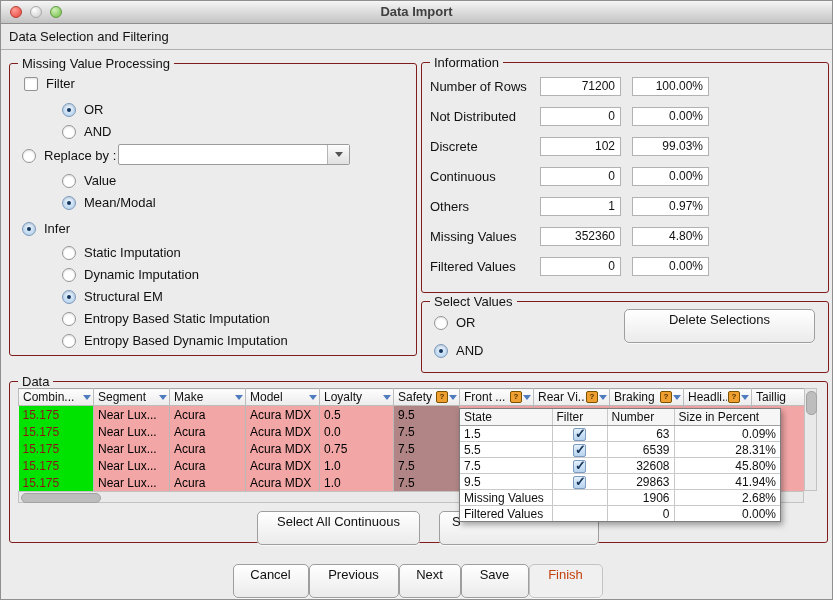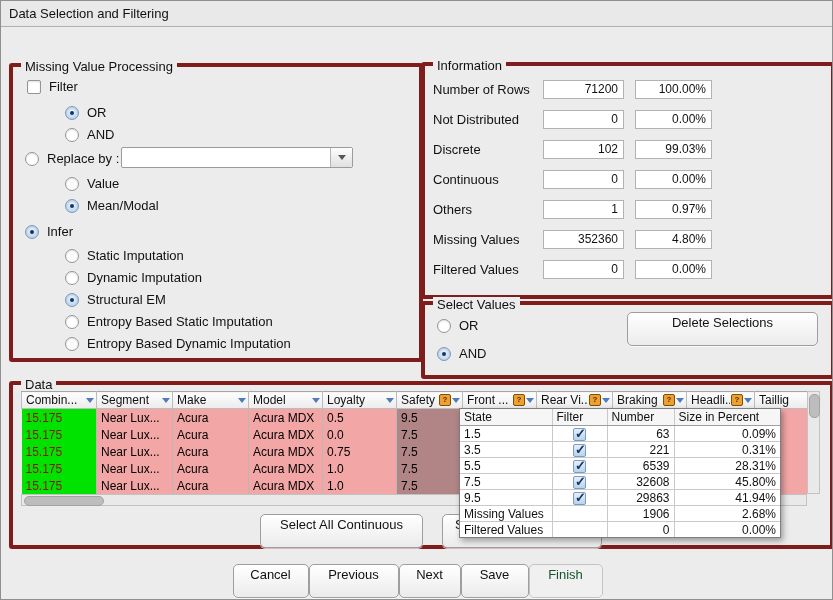--- a/index.html
+++ b/index.html
@@ -95,6 +95,14 @@
 
 <div id="window">
 
+  <div class="titlebar">
+    <div class="traffic">
+      <span class="light red"></span>
+      <span class="light gray"></span>
+      <span class="light green"></span>
+    </div>
+    <div class="title">Data Import</div>
+  </div>
 
   <div class="pageheader">Data Selection and Filtering</div>
 

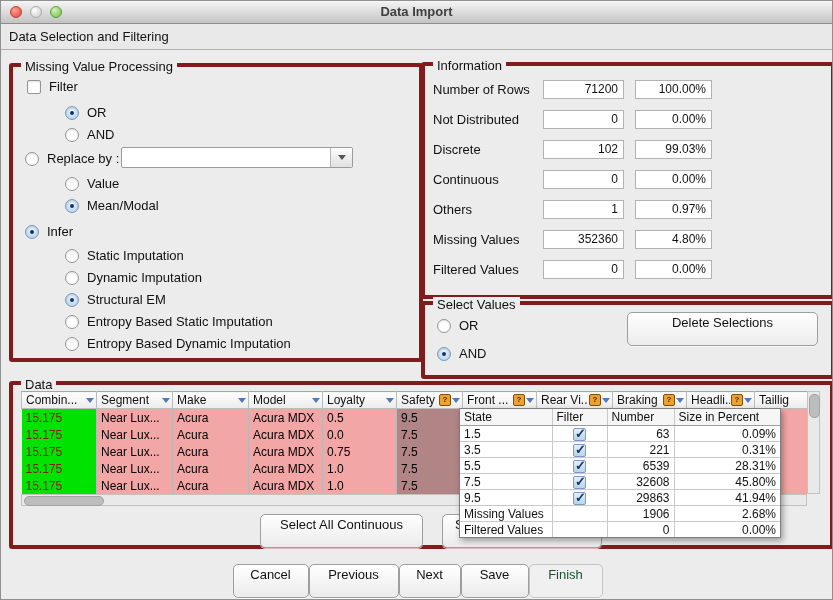--- a/index.html
+++ b/index.html
@@ -19,7 +19,7 @@
   .pageheader{height:25px;background:#e9e9e9;border-bottom:1px solid #b0b0b0;
     line-height:25px;padding-left:8px;font-size:13px;}
   
-  .group{position:absolute;border:4px solid #7f1d1d;border-radius:3px;}
+  .group{position:absolute;border:1px solid #7f1d1d;border-radius:3px;}
   .glabel{position:absolute;top:-8px;left:8px;background:#ececec;padding:0 4px;
     font-size:13px;line-height:15px;}
   

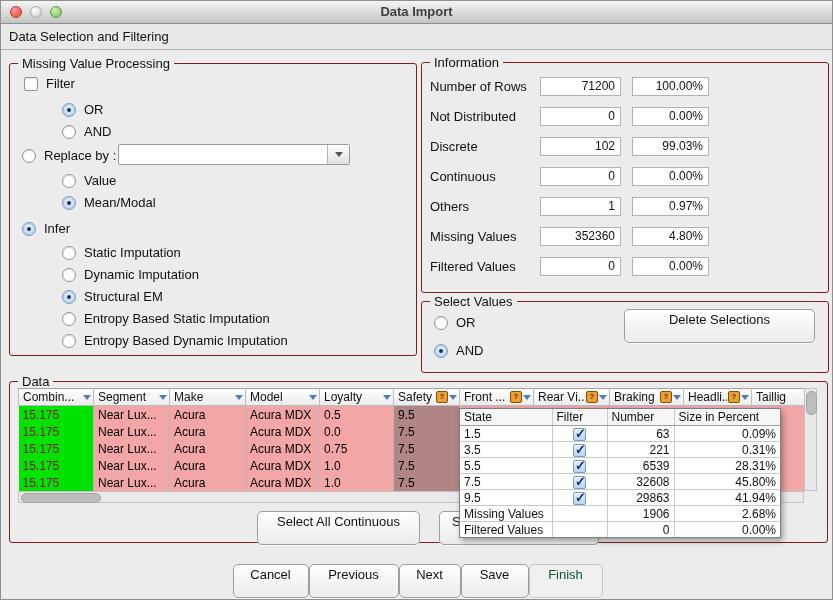--- a/index.html
+++ b/index.html
@@ -392,12 +392,6 @@
         <td class="num">0.09%</td>
       </tr>
       <tr>
-        <td>3.5</td>
-        <td class="chk"><span class="pcheck"></span></td>
-        <td class="num">221</td>
-        <td class="num">0.31%</td>
-      </tr>
-      <tr>
         <td>5.5</td>
         <td class="chk"><span class="pcheck"></span></td>
         <td class="num">6539</td>

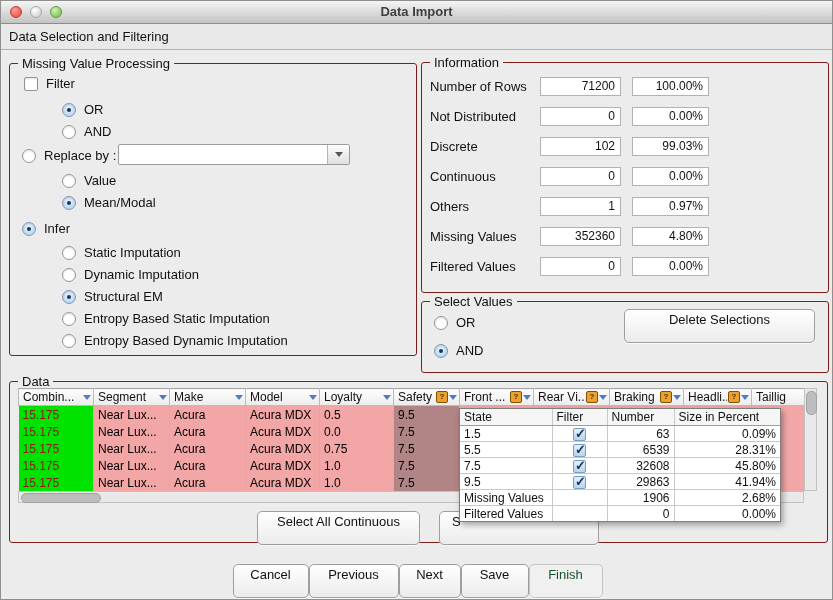--- a/index.html
+++ b/index.html
@@ -43,7 +43,7 @@
   .btn{background:linear-gradient(#ffffff,#ebebeb);border:1px solid #9e9e9e;border-radius:5px;
     font-size:13px;font-family:"Liberation Sans",sans-serif;color:#111;height:34px;
     box-sizing:border-box;text-align:center;line-height:20px;box-shadow:0 1px 0 rgba(255,255,255,.7);}
-  .btn.disabled{color:#14532d;border-color:#c4c4c4;background:#f0f0f0;}
+  .btn.disabled{color:#c2410c;border-color:#c4c4c4;background:#f0f0f0;}
   
   .tablewrap{position:absolute;left:8px;top:6px;width:799px;height:116px;}
   table.dtab{border-collapse:collapse;table-layout:fixed;width:786px;font-size:12px;}

